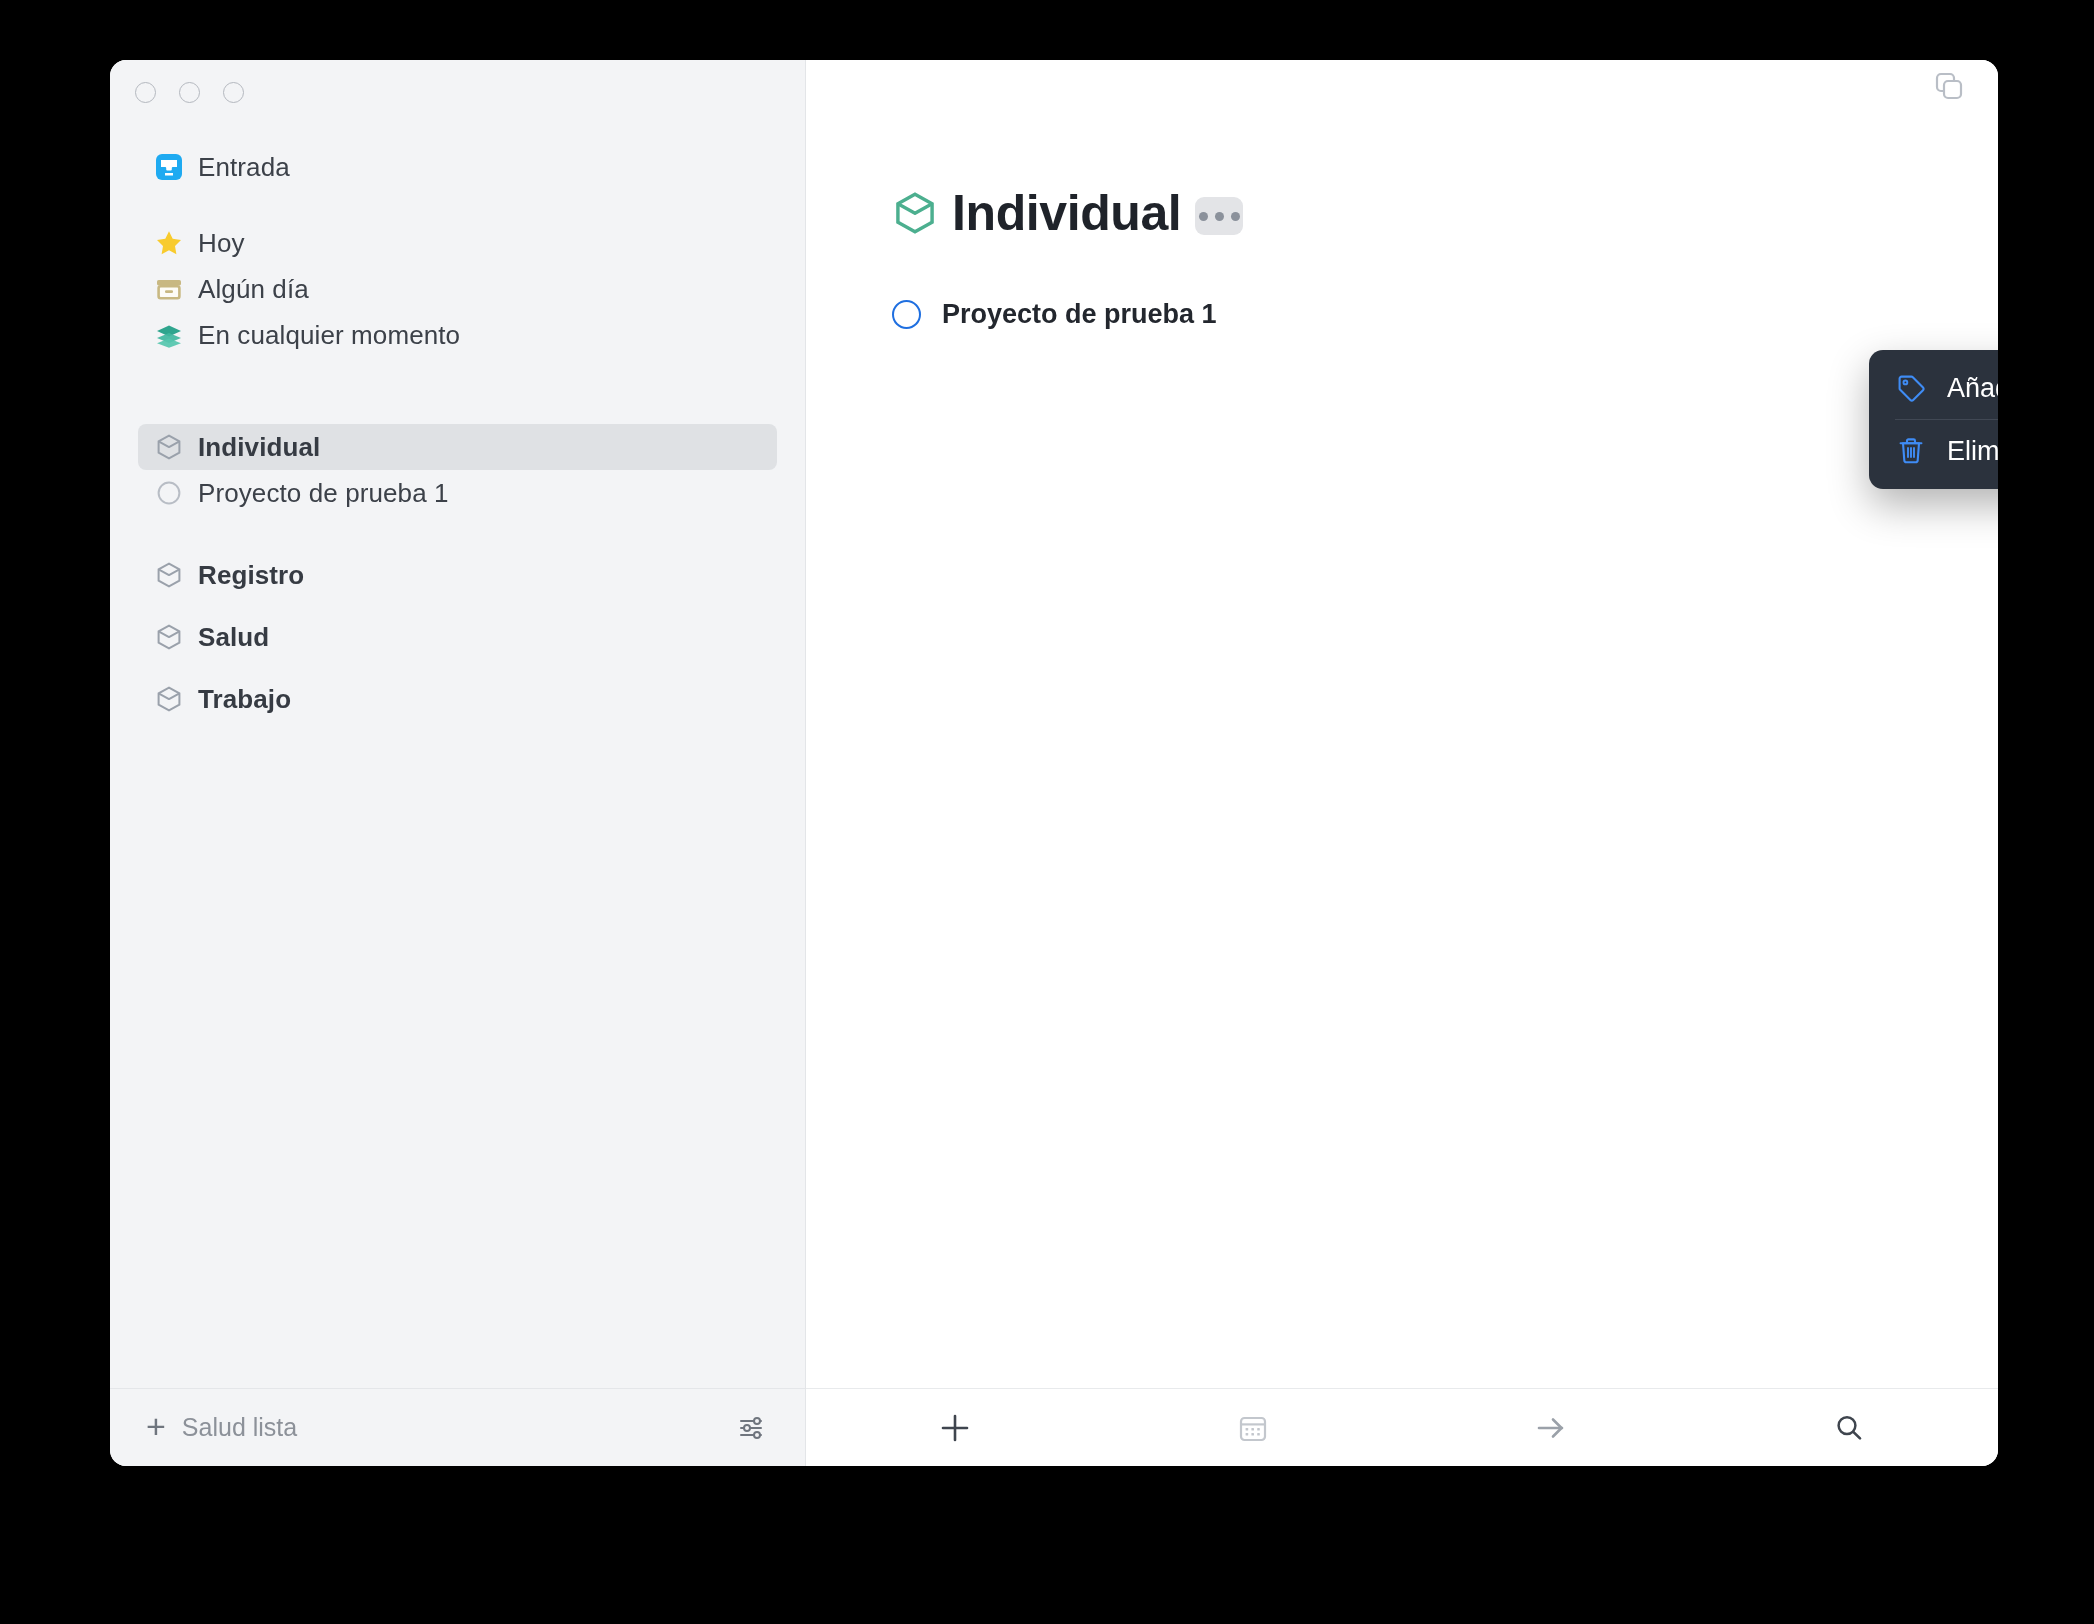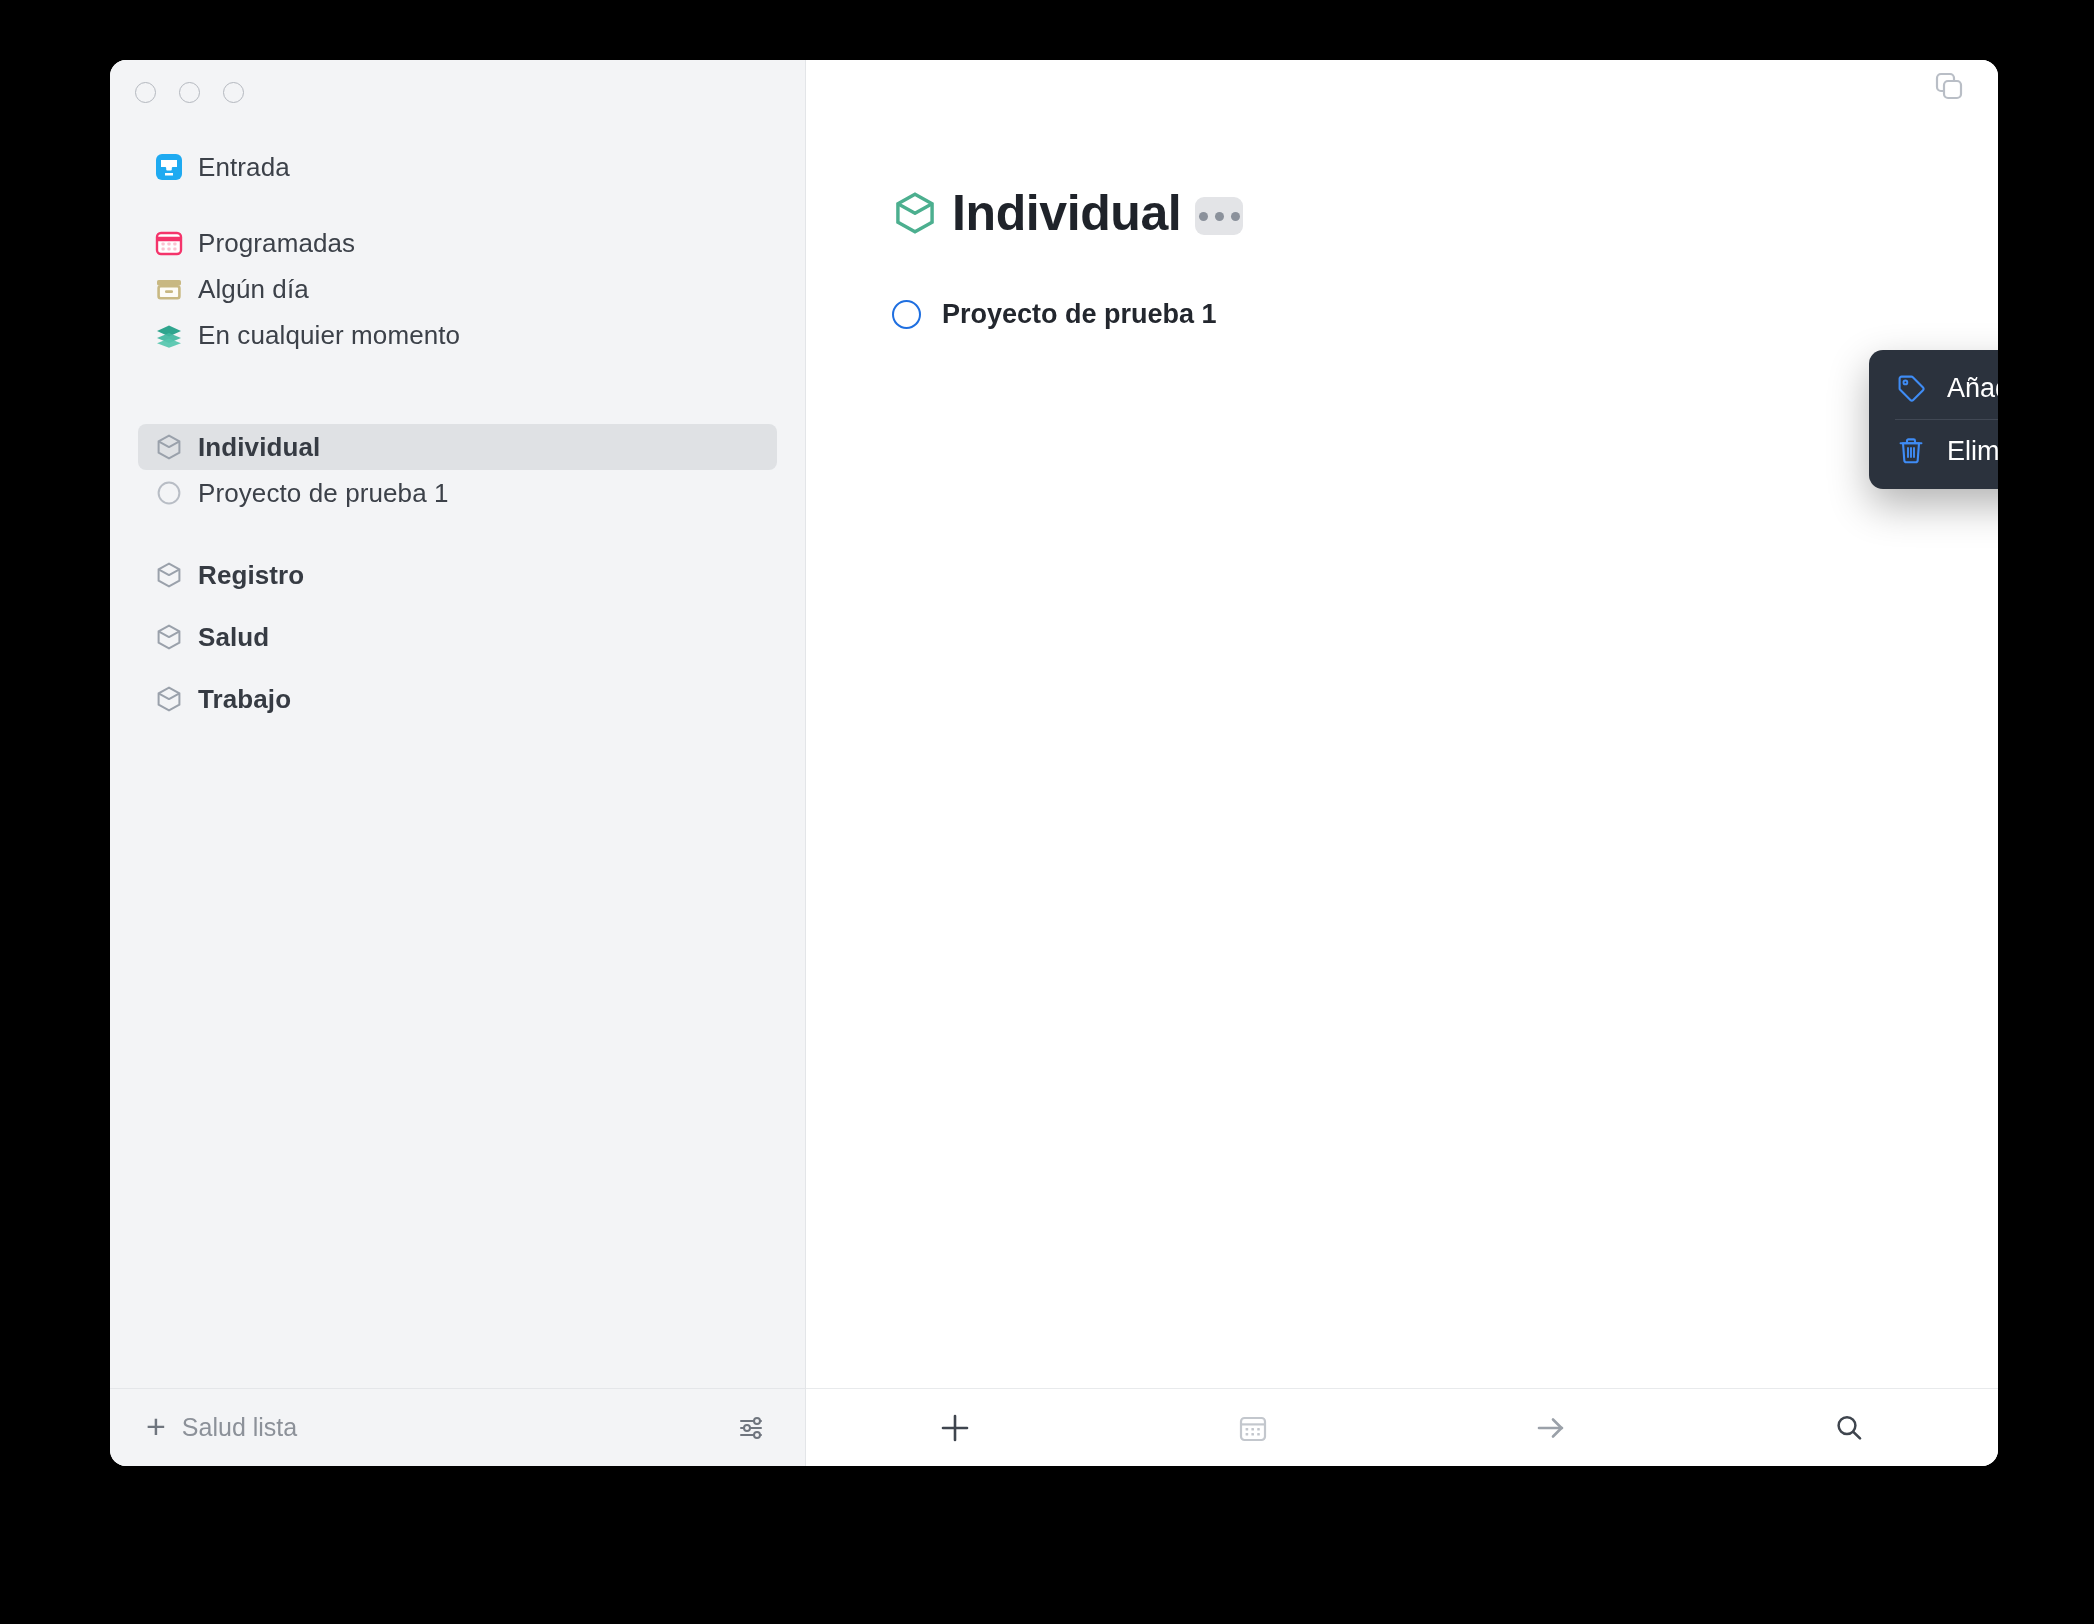--- a/index.html
+++ b/index.html
@@ -270,6 +270,14 @@
 
       <div class="gap-md"></div>
 
+      <div class="nav-item">
+        <span class="nav-icon">
+          <svg width="30" height="30" viewBox="0 0 30 30">
+            <path d="M15 3.2 l3.7 7.6 8.3 1.2 -6 5.9 1.4 8.3 -7.4 -3.9 -7.4 3.9 1.4 -8.3 -6 -5.9 8.3 -1.2 z" fill="#f8cb2e"></path>
+          </svg>
+        </span>
+        <span class="nav-label">Hoy</span>
+      </div>
 
       <div class="nav-item">
         <span class="nav-icon">

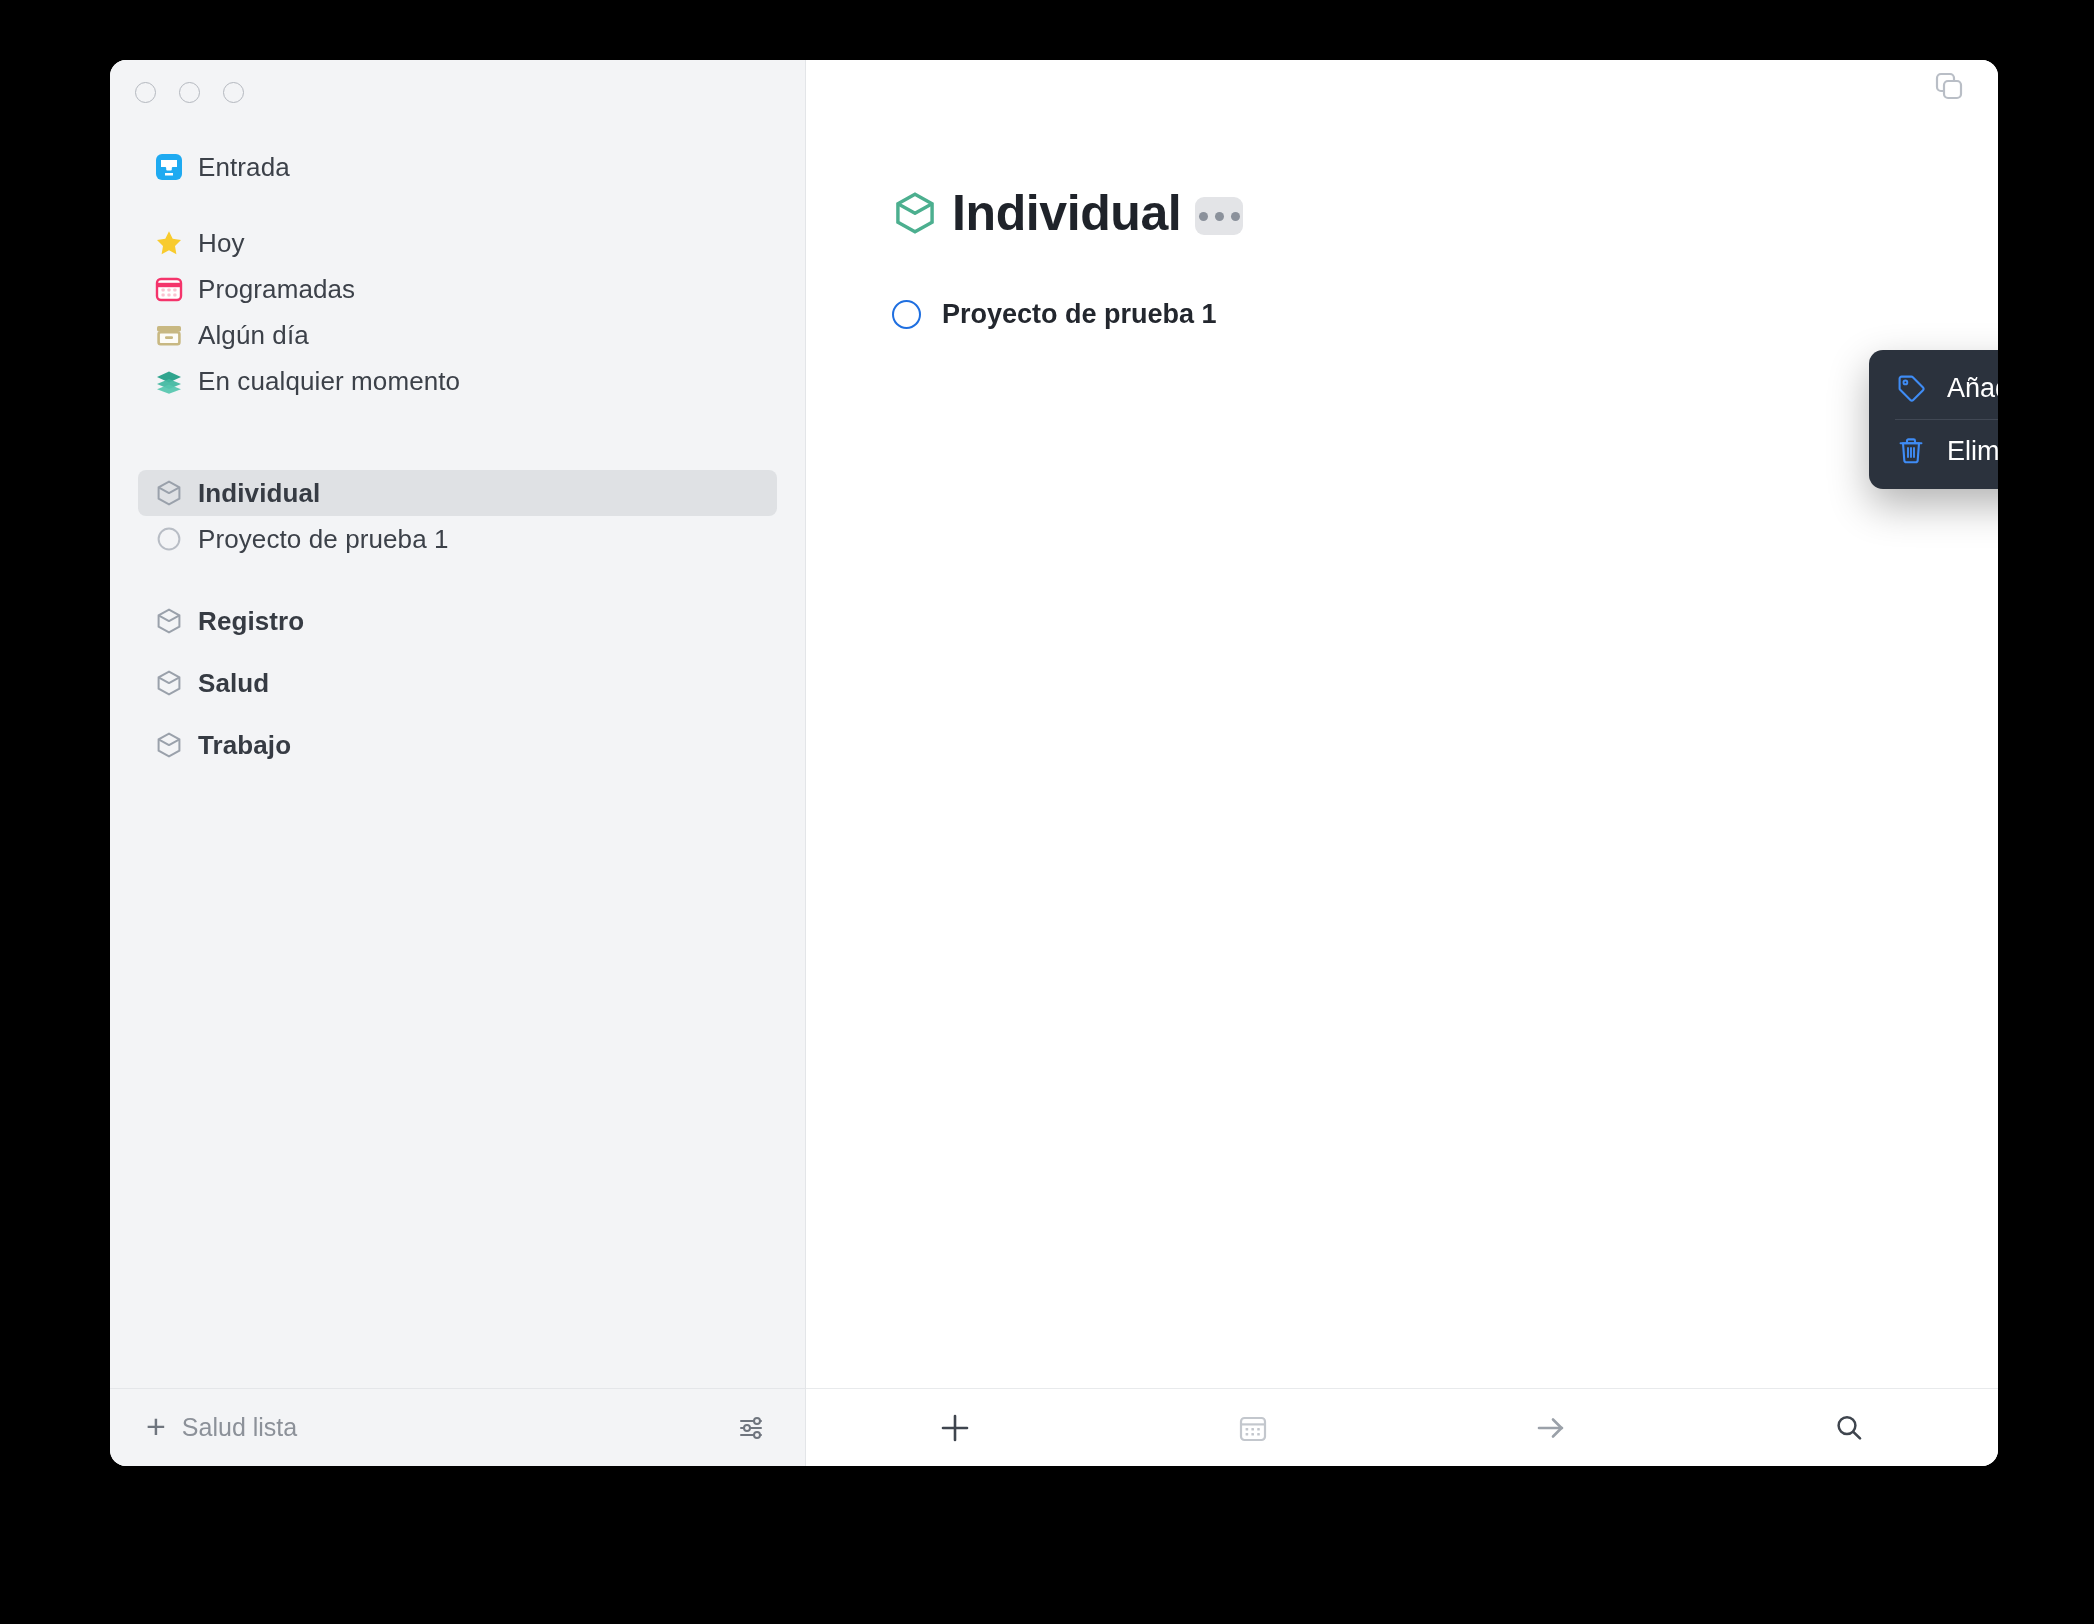--- a/index.html
+++ b/index.html
@@ -279,23 +279,6 @@
         <span class="nav-label">Hoy</span>
       </div>
 
-      <div class="nav-item">
-        <span class="nav-icon">
-          <svg width="30" height="30" viewBox="0 0 30 30">
-            <rect x="3" y="5" width="24" height="21" rx="4" fill="#ffffff" stroke="#f4346b" stroke-width="2.4"></rect>
-            <path d="M3.6 11 h22.8" stroke="#f4346b" stroke-width="4.4"></path>
-            <g fill="#fbc3d2">
-              <rect x="7.5" y="14.5" width="3.2" height="3" rx="0.8"></rect>
-              <rect x="13.4" y="14.5" width="3.2" height="3" rx="0.8"></rect>
-              <rect x="19.3" y="14.5" width="3.2" height="3" rx="0.8"></rect>
-              <rect x="7.5" y="19.6" width="3.2" height="3" rx="0.8"></rect>
-              <rect x="13.4" y="19.6" width="3.2" height="3" rx="0.8"></rect>
-              <rect x="19.3" y="19.6" width="3.2" height="3" rx="0.8"></rect>
-            </g>
-          </svg>
-        </span>
-        <span class="nav-label">Programadas</span>
-      </div>
 
       <div class="nav-item">
         <span class="nav-icon">

